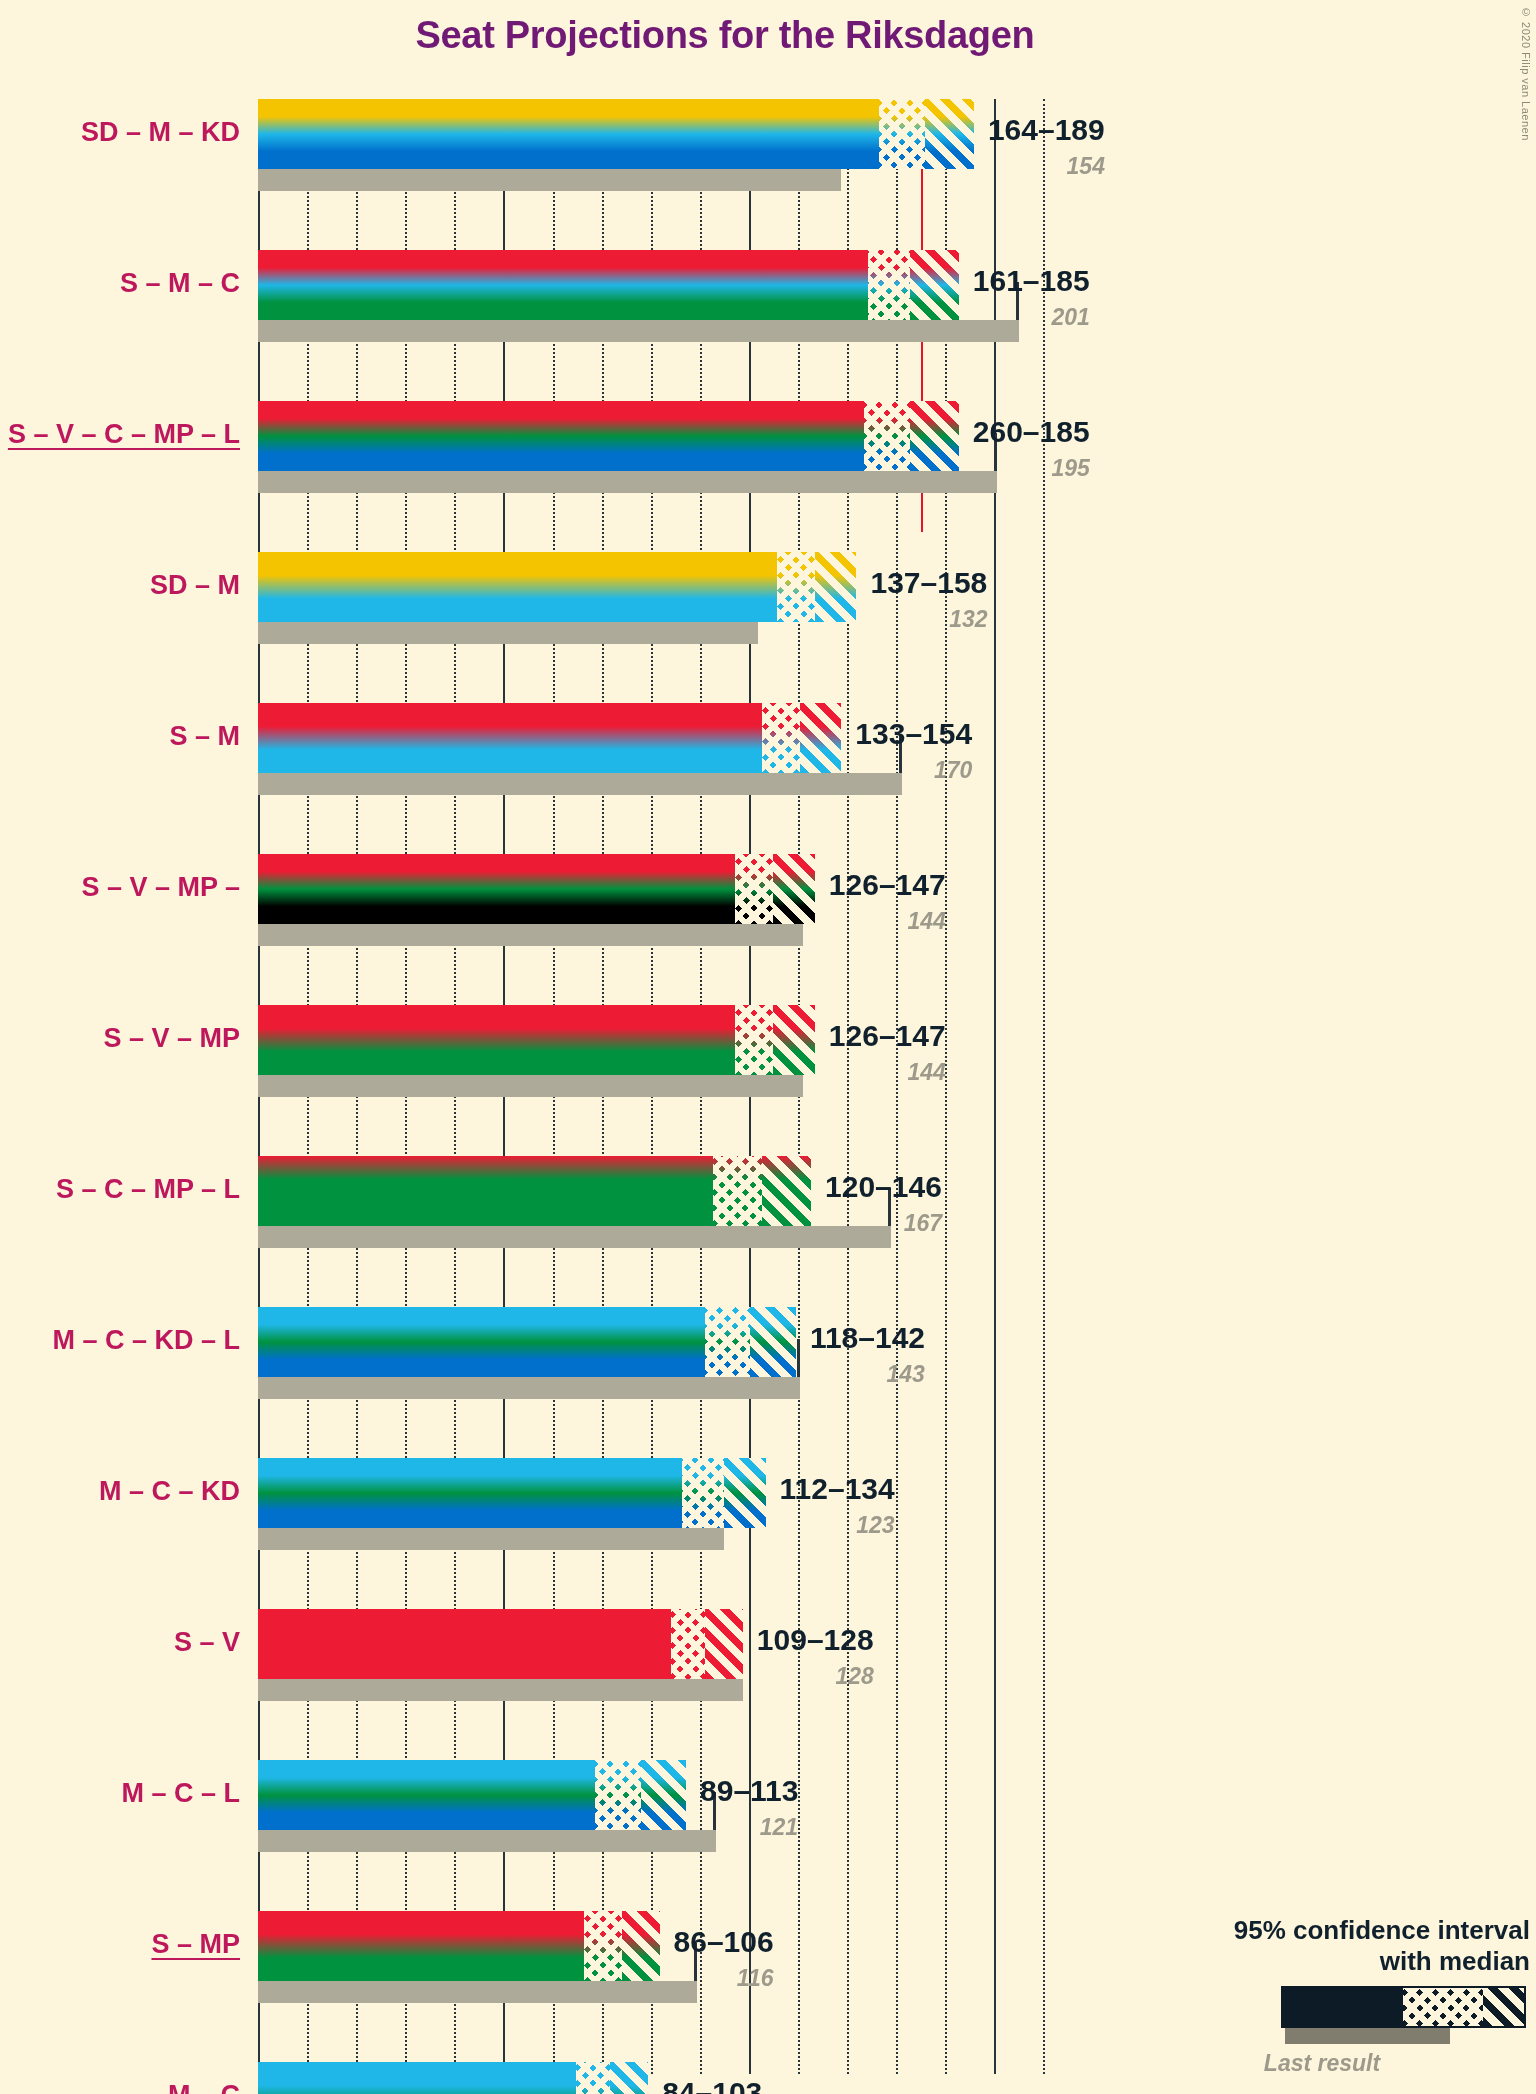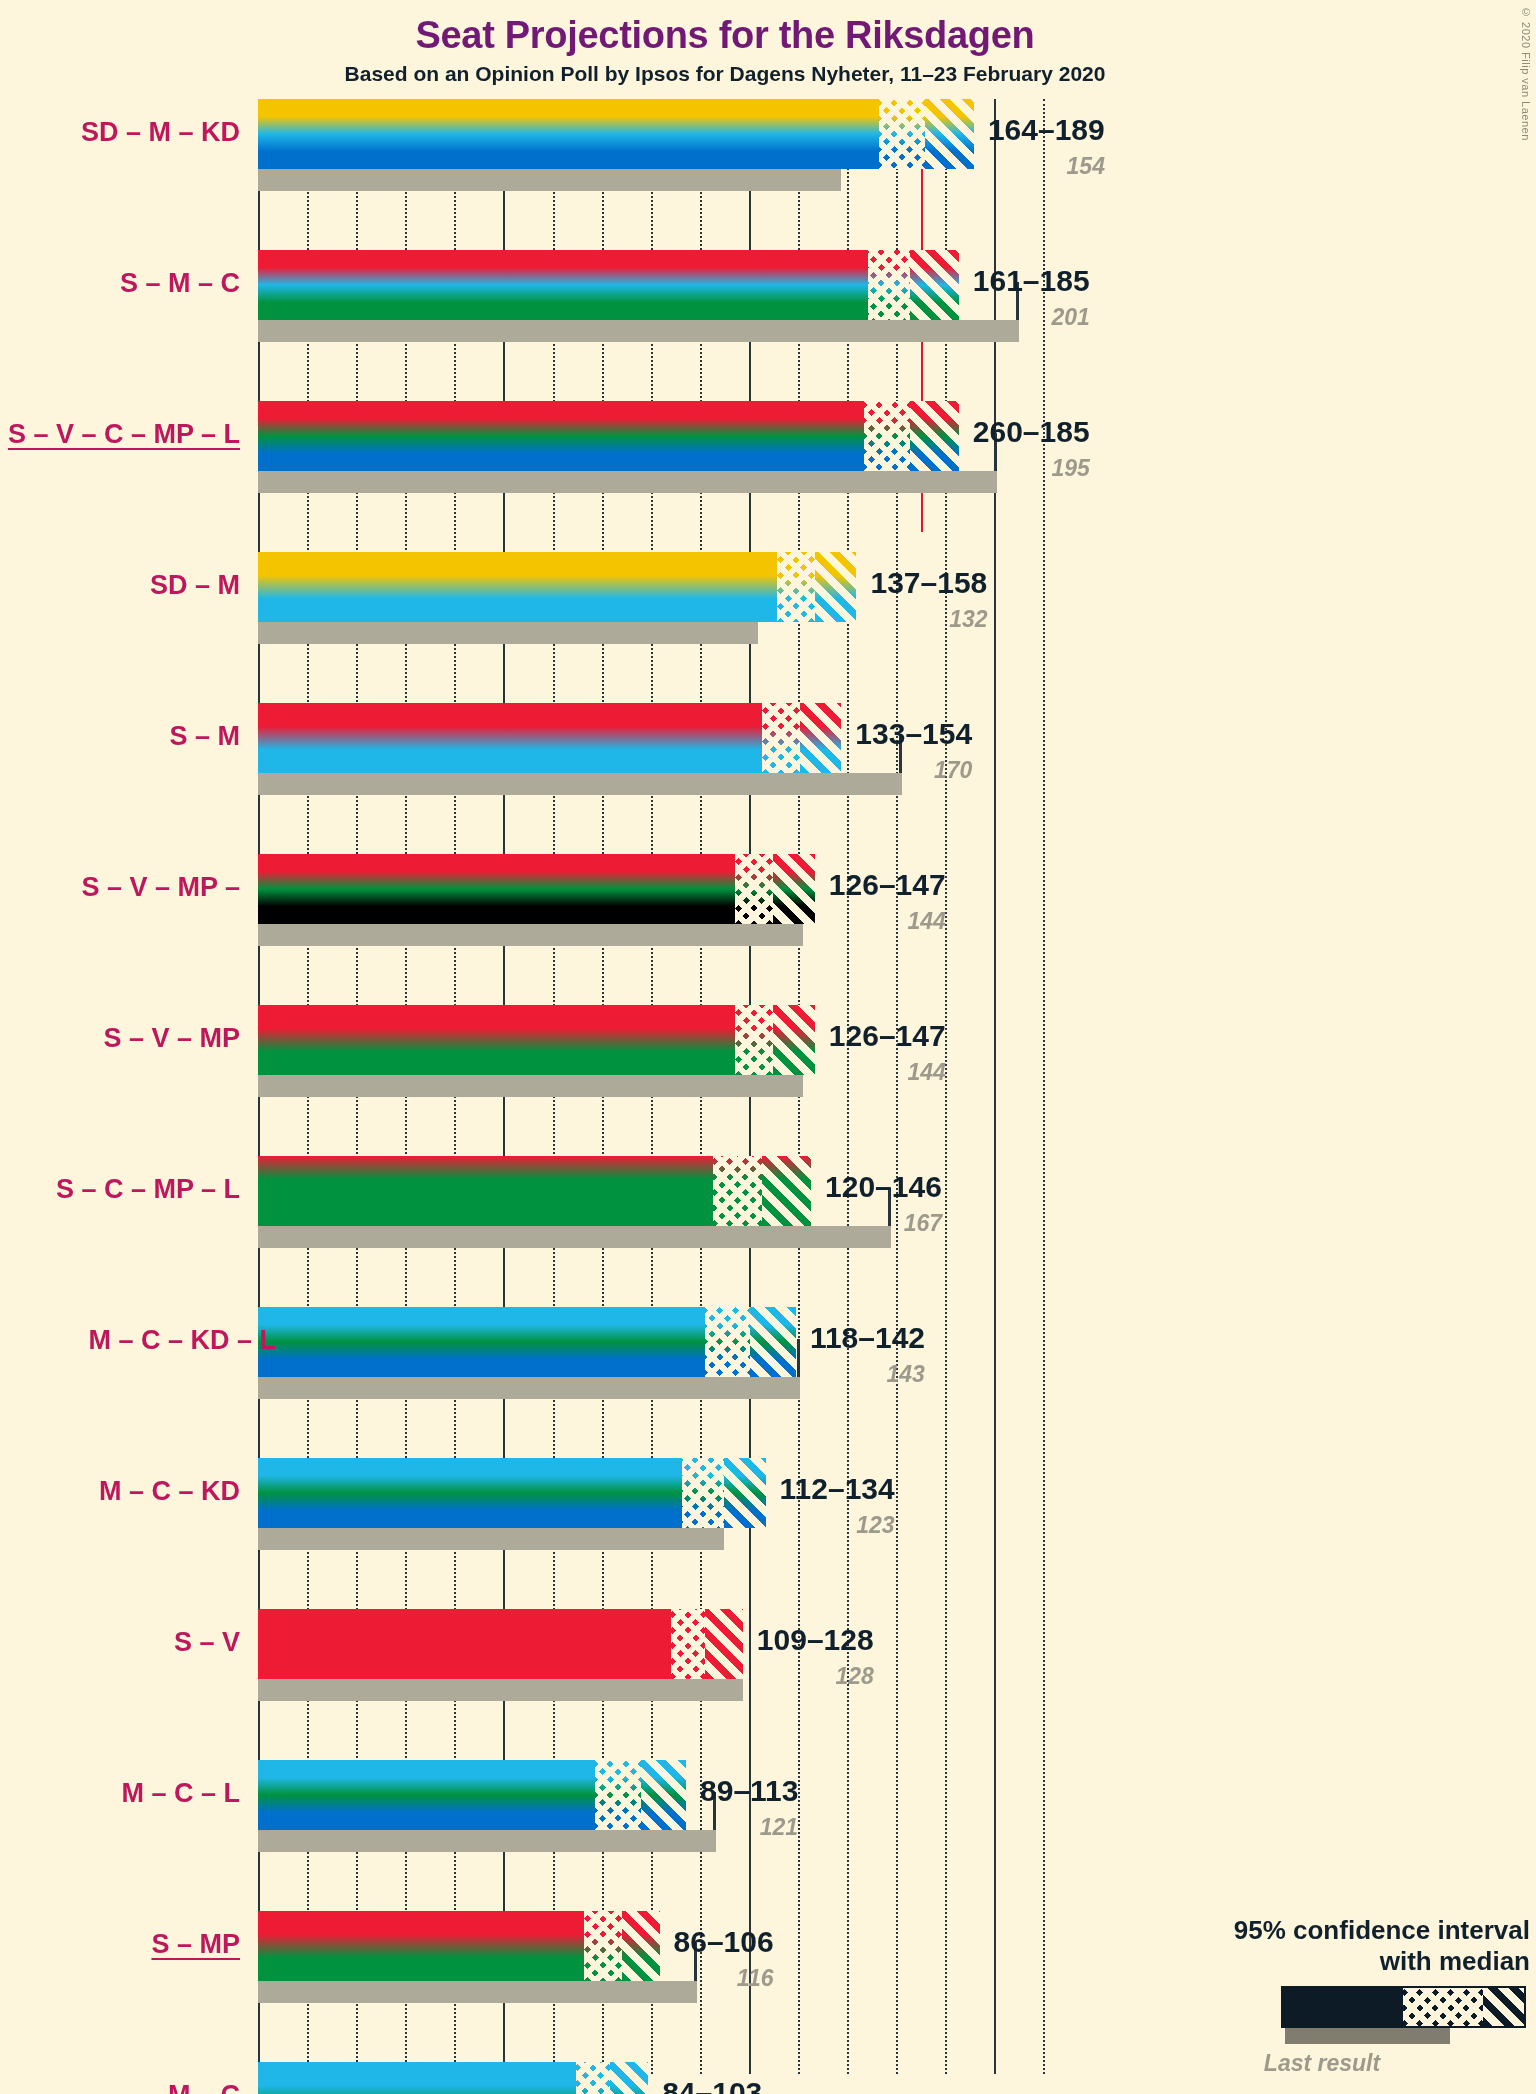--- a/index.html
+++ b/index.html
@@ -85,7 +85,6 @@
 <div id="chart-root">
 
   <div class="title">Seat Projections for the Riksdagen</div>
-  <div class="subtitle">Based on an Opinion Poll by Ipsos for Dagens Nyheter, 11–23 February 2020</div>
   <div class="credit">© 2020 Filip van Laenen</div>
 
   <div id="plot">

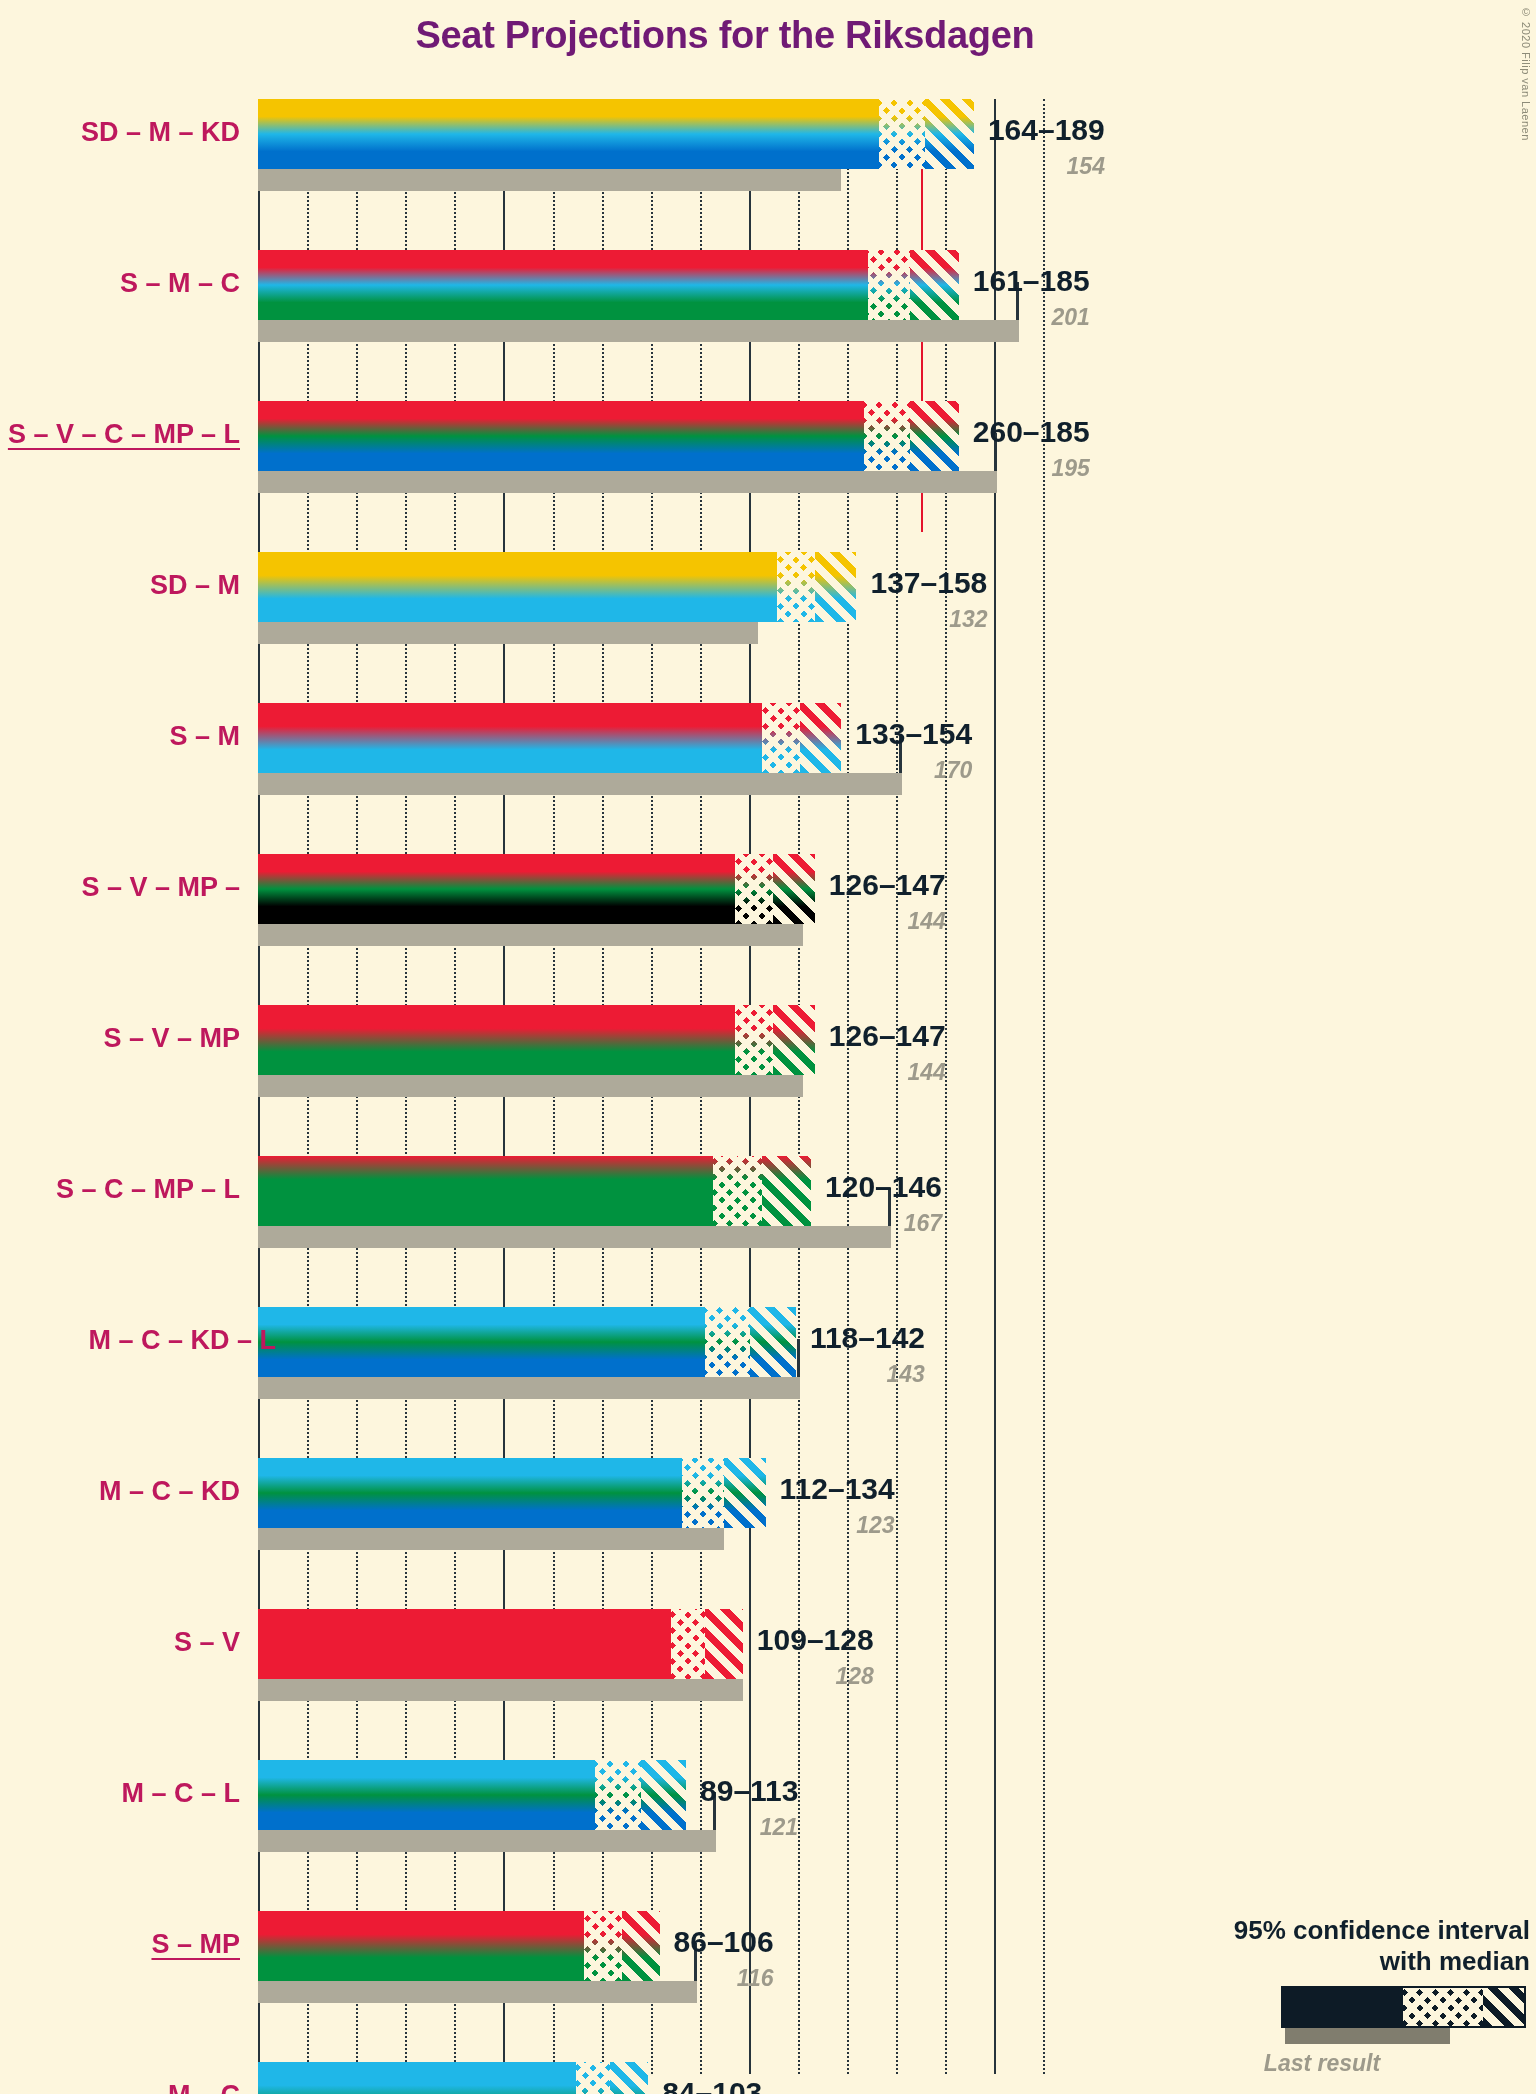--- a/index.html
+++ b/index.html
@@ -267,7 +267,7 @@
       <div class="label" style="left: 0px; width: 240px; top: 872px;">S – V – MP –</div>
       <div class="label" style="left: 0px; width: 240px; top: 1023px;">S – V – MP</div>
       <div class="label" style="left: 0px; width: 240px; top: 1174px;">S – C – MP – L</div>
-      <div class="label" style="left: 0px; width: 240px; top: 1325px; padding-left: 36px;">M – C – KD – L</div>
+      <div class="label" style="left: 0px; width: 240px; top: 1325px;">M – C – KD – L</div>
       <div class="label" style="left: 0px; width: 240px; top: 1476px;">M – C – KD</div>
       <div class="label" style="left: 0px; width: 240px; top: 1627px;">S – V</div>
       <div class="label" style="left: 0px; width: 240px; top: 1778px;">M – C – L</div>

